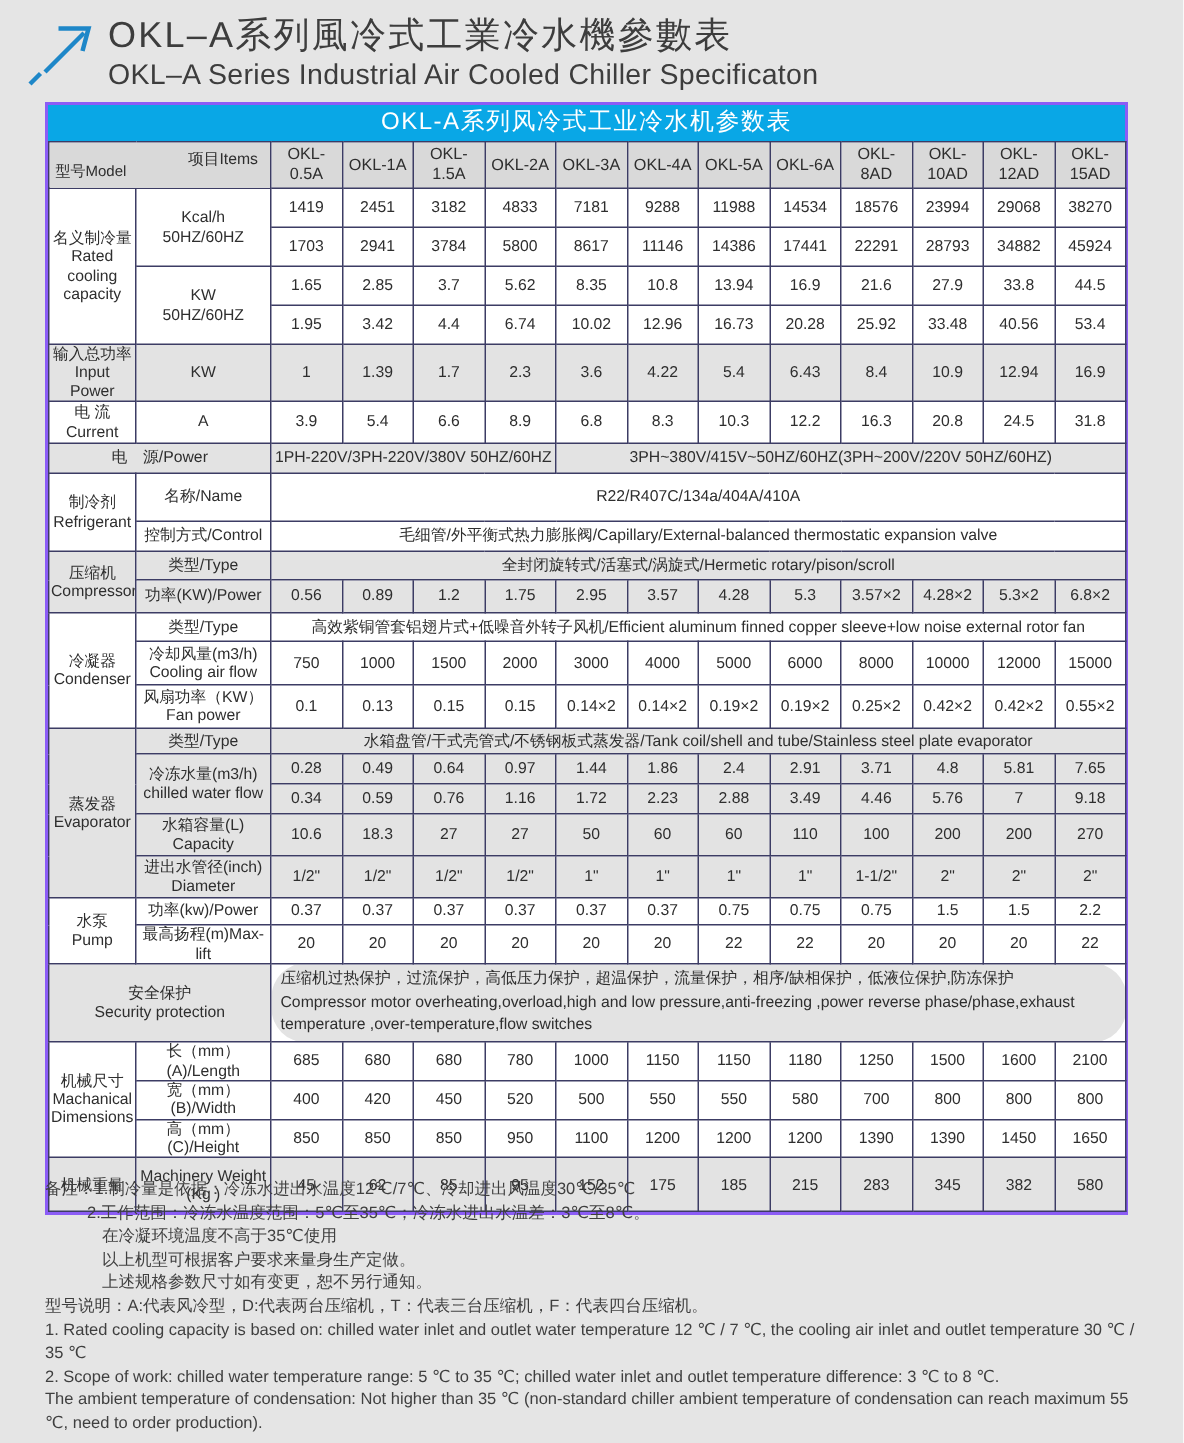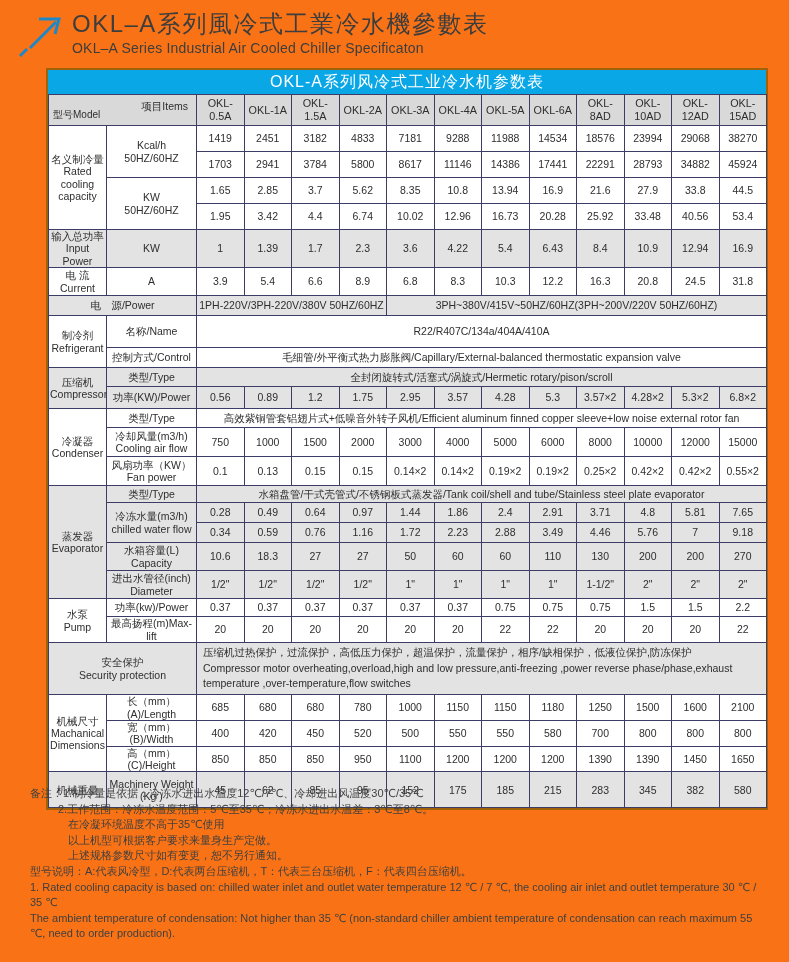--- a/index.html
+++ b/index.html
@@ -8,7 +8,7 @@
     font-family:"Liberation Sans","DejaVu Sans",sans-serif;
     color:#333; position:relative; overflow:hidden;
   }
-  .page { position:absolute; inset:0; background:#f97316; }
+  .page { position:absolute; inset:0; background:#e5e5e5; }
 
   
   .doc-header { display:flex; align-items:flex-start; padding:10px 0 0 16px; }

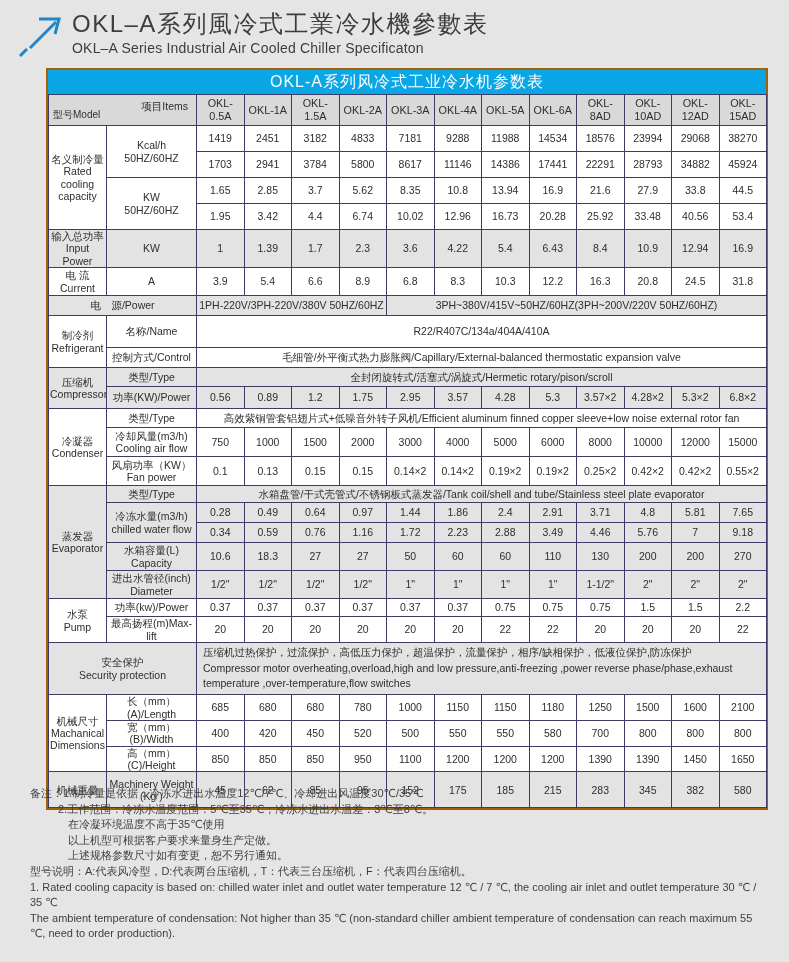--- a/index.html
+++ b/index.html
@@ -15,7 +15,7 @@
   .logo { width:46px; height:48px; flex:0 0 auto; margin-top:2px; }
   .titles { margin-left:10px; }
   .title-zh { font-size:24px; color:#3d3d3d; font-weight:500; letter-spacing:1.5px; line-height:1.15; }
-  .title-en { font-size:14px; color:#3d3d3d; margin-top:2px; letter-spacing:.2px; }
+  .title-en { font-size:19px; color:#3d3d3d; margin-top:2px; letter-spacing:.2px; }
 
   
   .spec { position:absolute; left:46px; top:68px; width:718px; border:2px solid #a16207; background:#fff; }

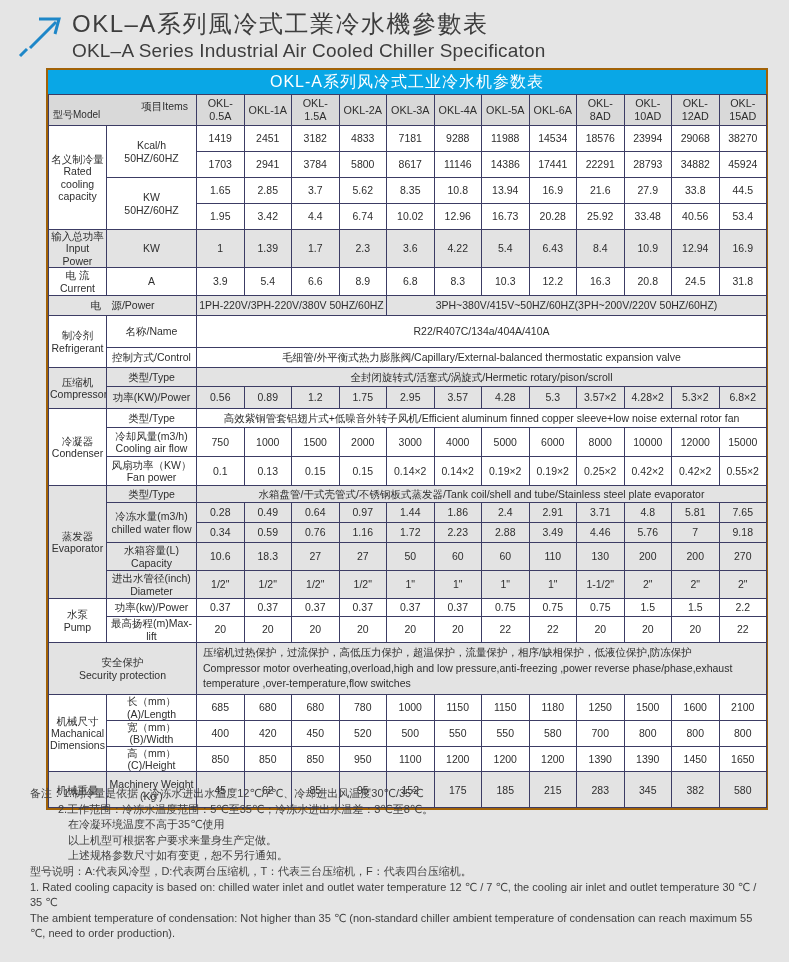--- a/index.html
+++ b/index.html
@@ -18,7 +18,7 @@
   .title-en { font-size:19px; color:#3d3d3d; margin-top:2px; letter-spacing:.2px; }
 
   
-  .spec { position:absolute; left:46px; top:68px; width:718px; border:2px solid #a16207; background:#fff; }
+  .spec { position:absolute; left:30px; top:68px; width:718px; border:2px solid #8b5cf6; background:#fff; }
   .banner {
     height:24px; background:#09a7e6; color:#fff; text-align:center;
     font-size:16px; line-height:24px; letter-spacing:1px; font-weight:500;

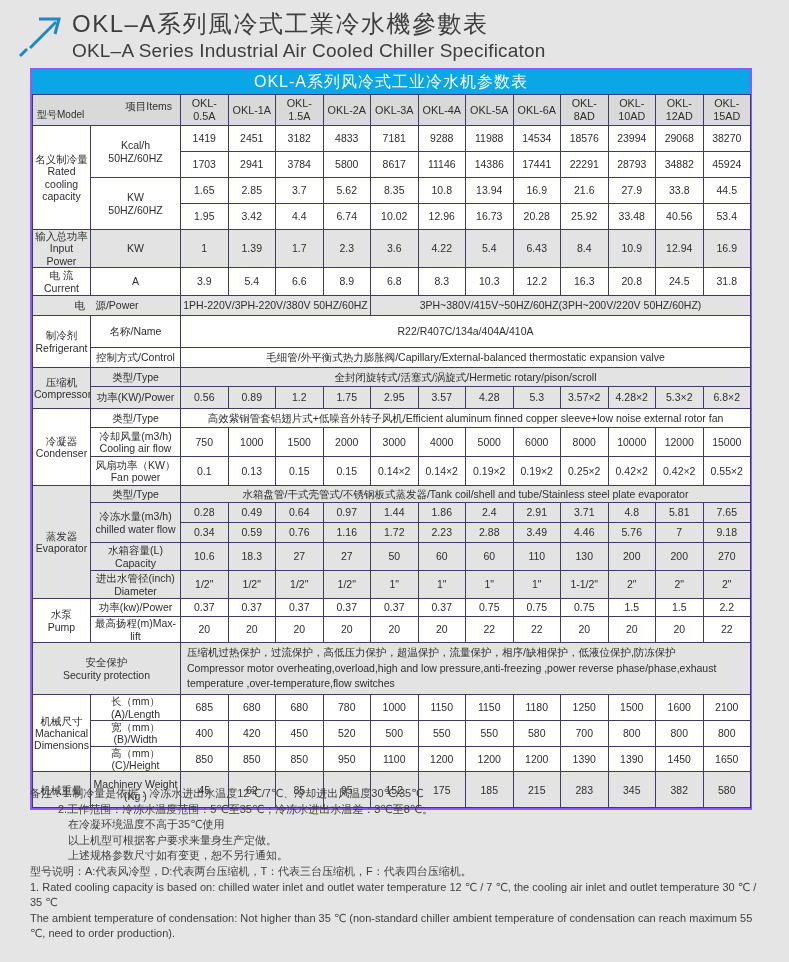--- a/index.html
+++ b/index.html
@@ -332,7 +332,7 @@
             <td class="val">60</td>
             <td class="val">60</td>
             <td class="val">110</td>
-            <td class="val">130</td>
+            <td class="val">100</td>
             <td class="val">200</td>
             <td class="val">200</td>
             <td class="val">270</td>

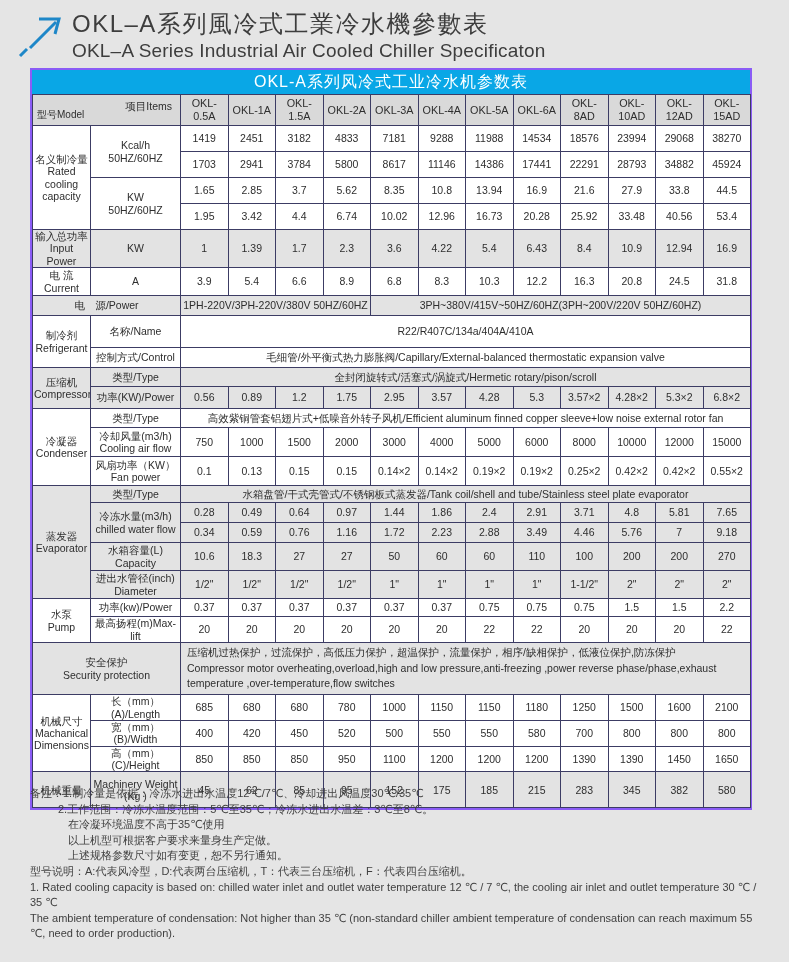--- a/index.html
+++ b/index.html
@@ -46,7 +46,7 @@
 
   td.cat, td.item { white-space:pre-line; }
   td.val { font-size:10.5px; }
-  td.left { text-align:left; padding:2px 6px; white-space:pre-line; line-height:1.5; }
+  td.left { text-align:left; padding:2px 6px; white-space:pre-line; line-height:1.5;border-radius:23px; }
   tr.shaded td { background:#e3e3e3; }
 
   

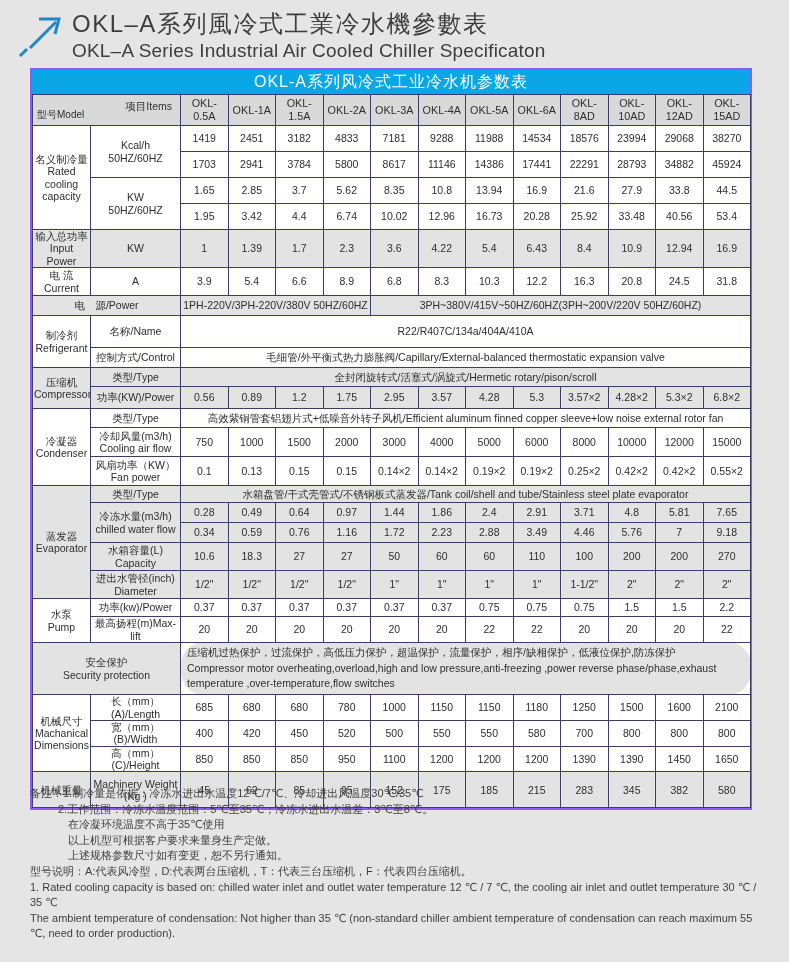--- a/index.html
+++ b/index.html
@@ -471,6 +471,7 @@
       </div>
     <div id="notes-en">
         <div class="note-line" style="padding-left: 0px;">1. Rated cooling capacity is based on: chilled water inlet and outlet water temperature 12 ℃ / 7 ℃, the cooling air inlet and outlet temperature 30 ℃ / 35 ℃</div>
+        <div class="note-line" style="padding-left: 0px;">2. Scope of work: chilled water temperature range: 5 ℃ to 35 ℃; chilled water inlet and outlet temperature difference: 3 ℃ to 8 ℃.</div>
         <div class="note-line" style="padding-left: 0px;">The ambient temperature of condensation: Not higher than 35 ℃ (non-standard chiller ambient temperature of condensation can reach maximum 55 ℃, need to order production).</div>
       </div>
   </div>

